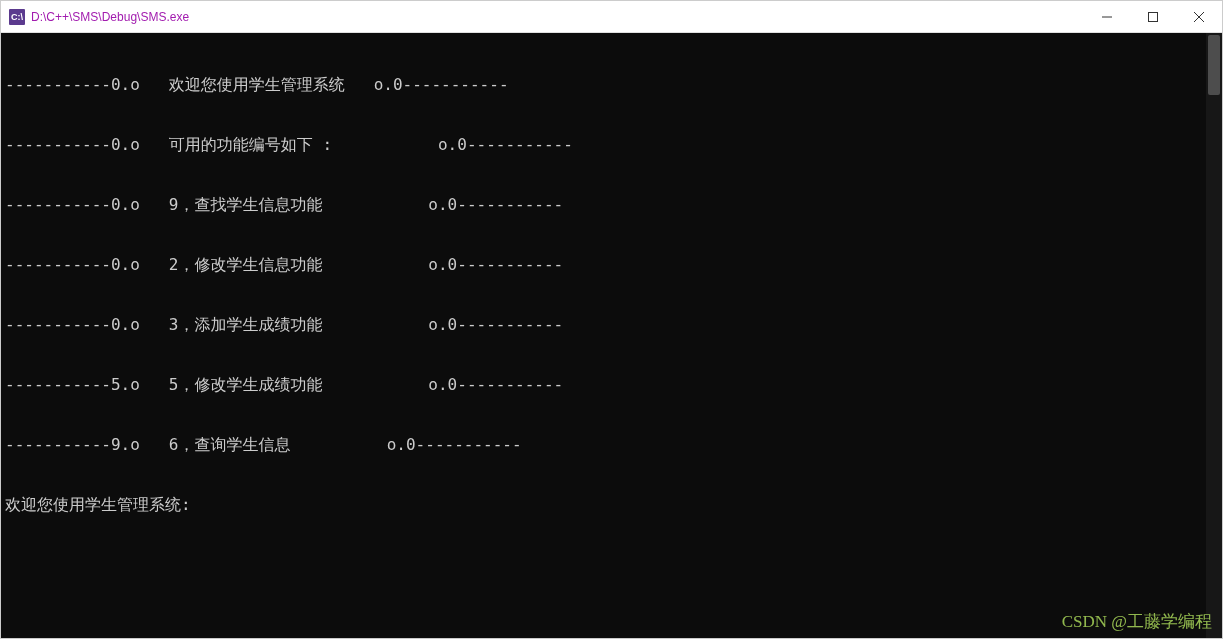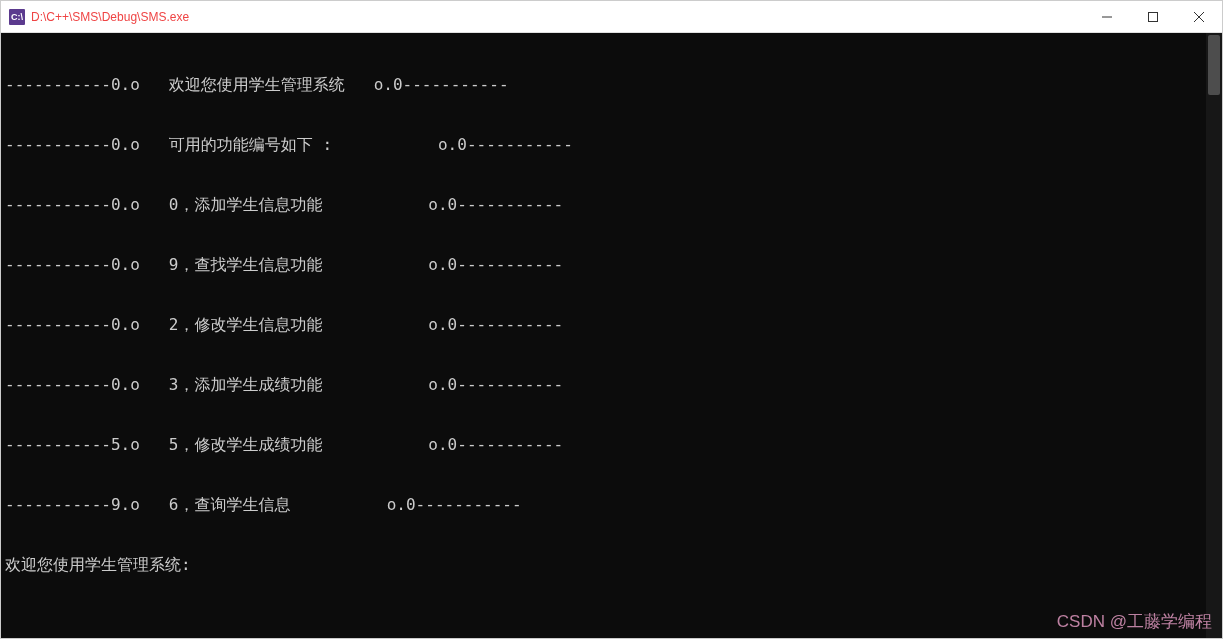--- a/index.html
+++ b/index.html
@@ -46,7 +46,7 @@
     }
     .titlebar-title {
       font-size: 12px;
-      color: #ef4444;
+      color: #a21caf;
       flex: 1;
     }
     .titlebar-buttons {

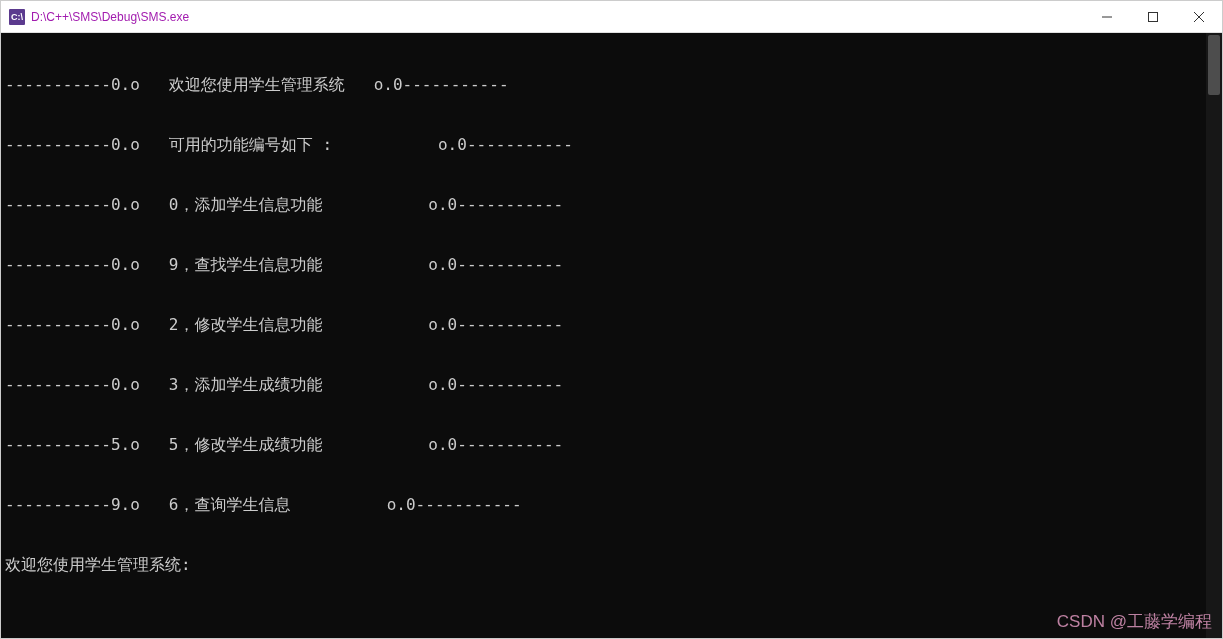--- a/index.html
+++ b/index.html
@@ -139,7 +139,6 @@
   <div class="console-area">
     <div class="console-line">-----------0.o   欢迎您使用学生管理系统   o.0-----------</div>
     <div class="console-line">-----------0.o   可用的功能编号如下 :           o.0-----------</div>
-    <div class="console-line">-----------0.o   0，添加学生信息功能           o.0-----------</div>
     <div class="console-line">-----------0.o   9，查找学生信息功能           o.0-----------</div>
     <div class="console-line">-----------0.o   2，修改学生信息功能           o.0-----------</div>
     <div class="console-line">-----------0.o   3，添加学生成绩功能           o.0-----------</div>

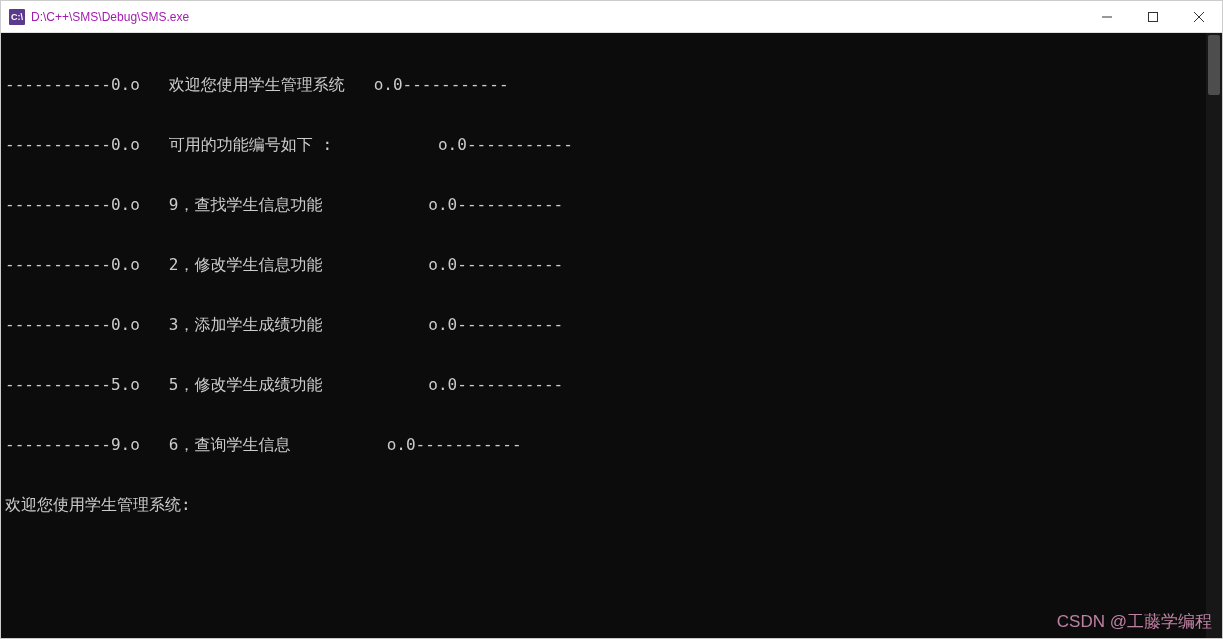--- a/index.html
+++ b/index.html
@@ -101,9 +101,9 @@
       position: absolute;
       right: 10px;
       bottom: 6px;
-      color: #f9a8d4;
+      color: #bef264;
       font-size: 17px;
-      font-family: Liberation Sans, sans-serif;
+      font-family: Liberation Serif, serif;
       opacity: 0.75;
       pointer-events: none;
       margin-left: 12px;

